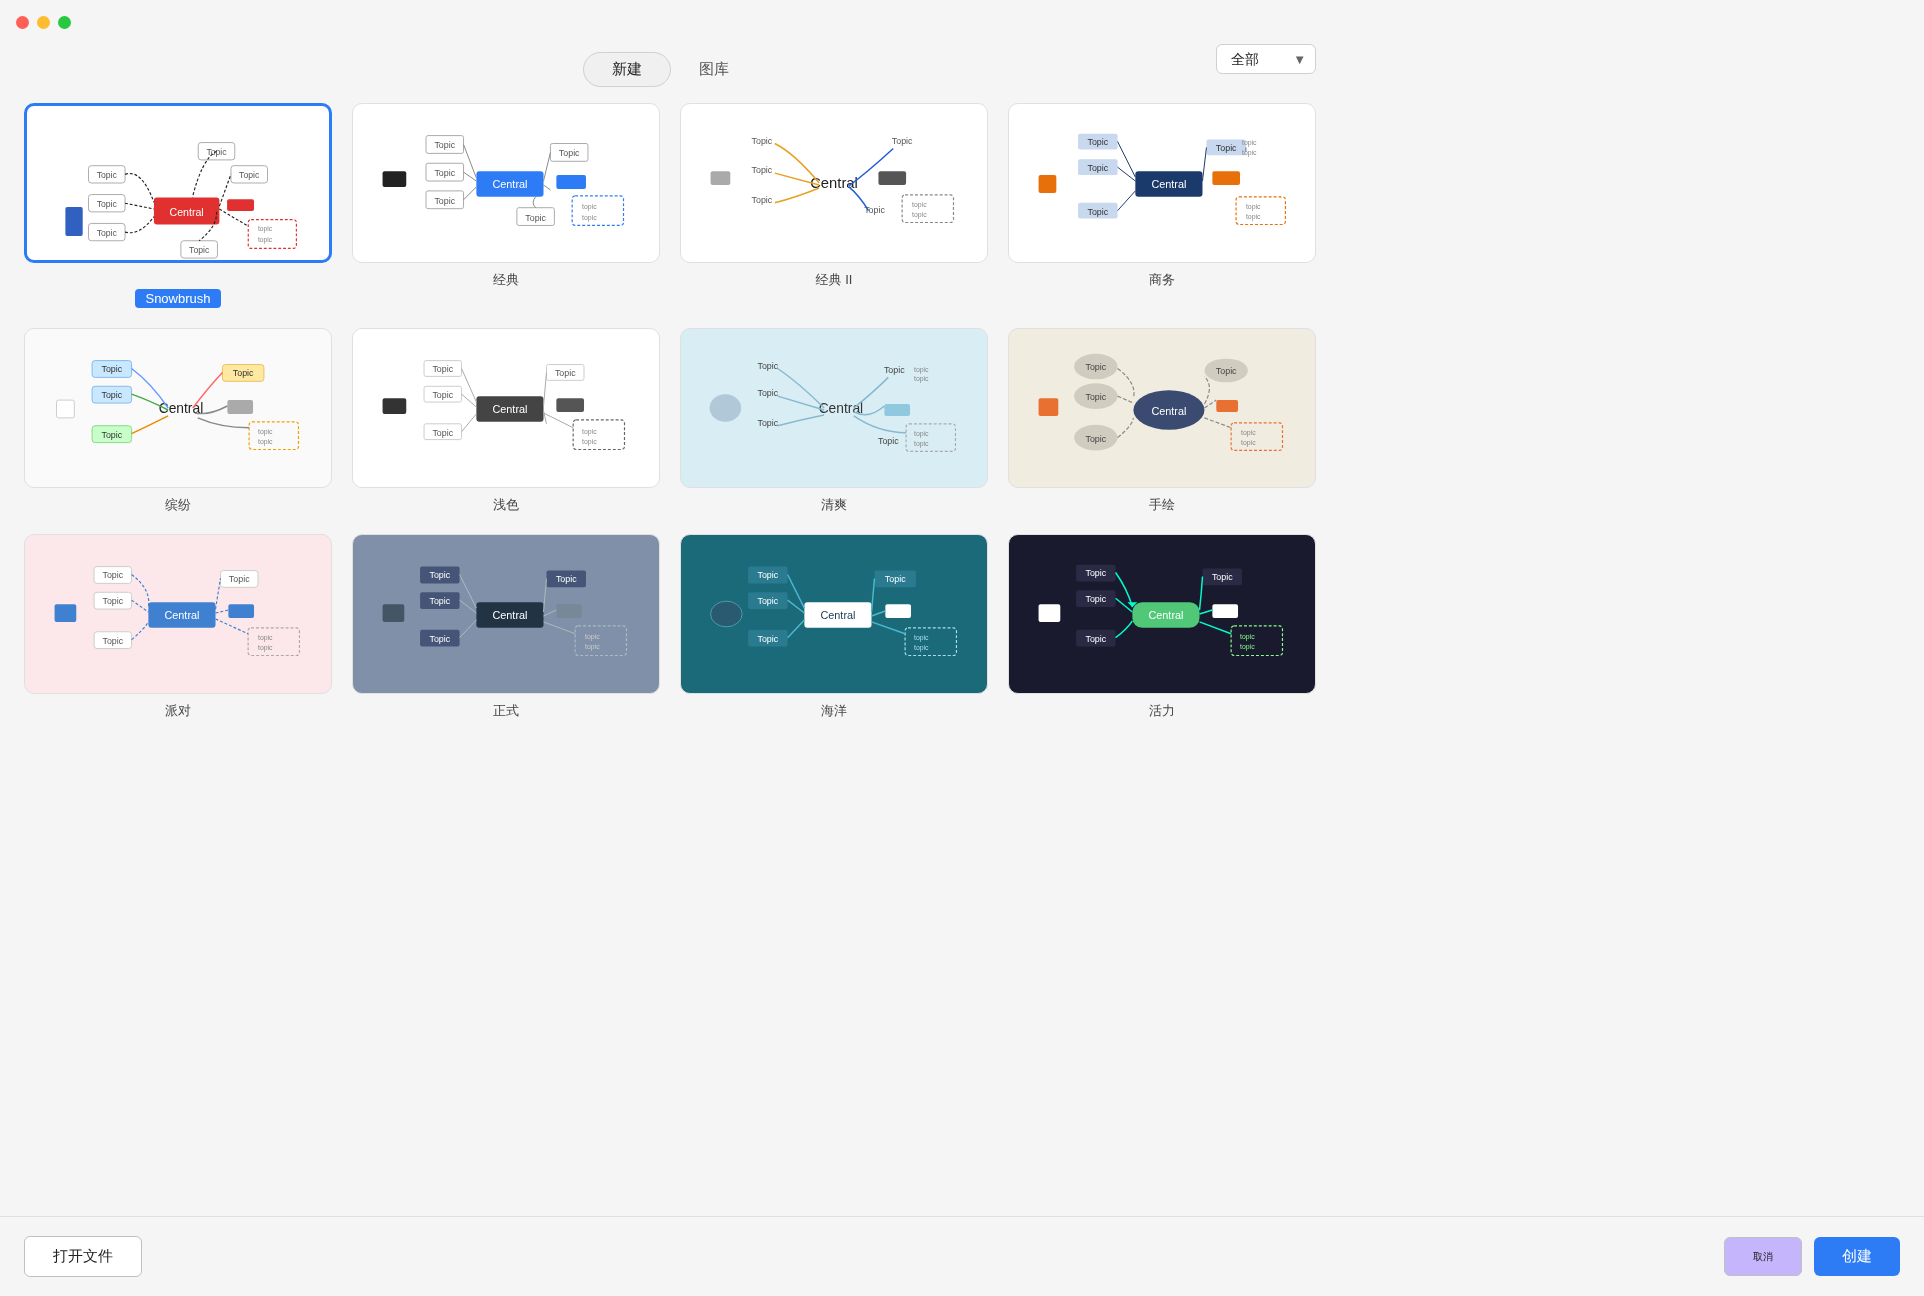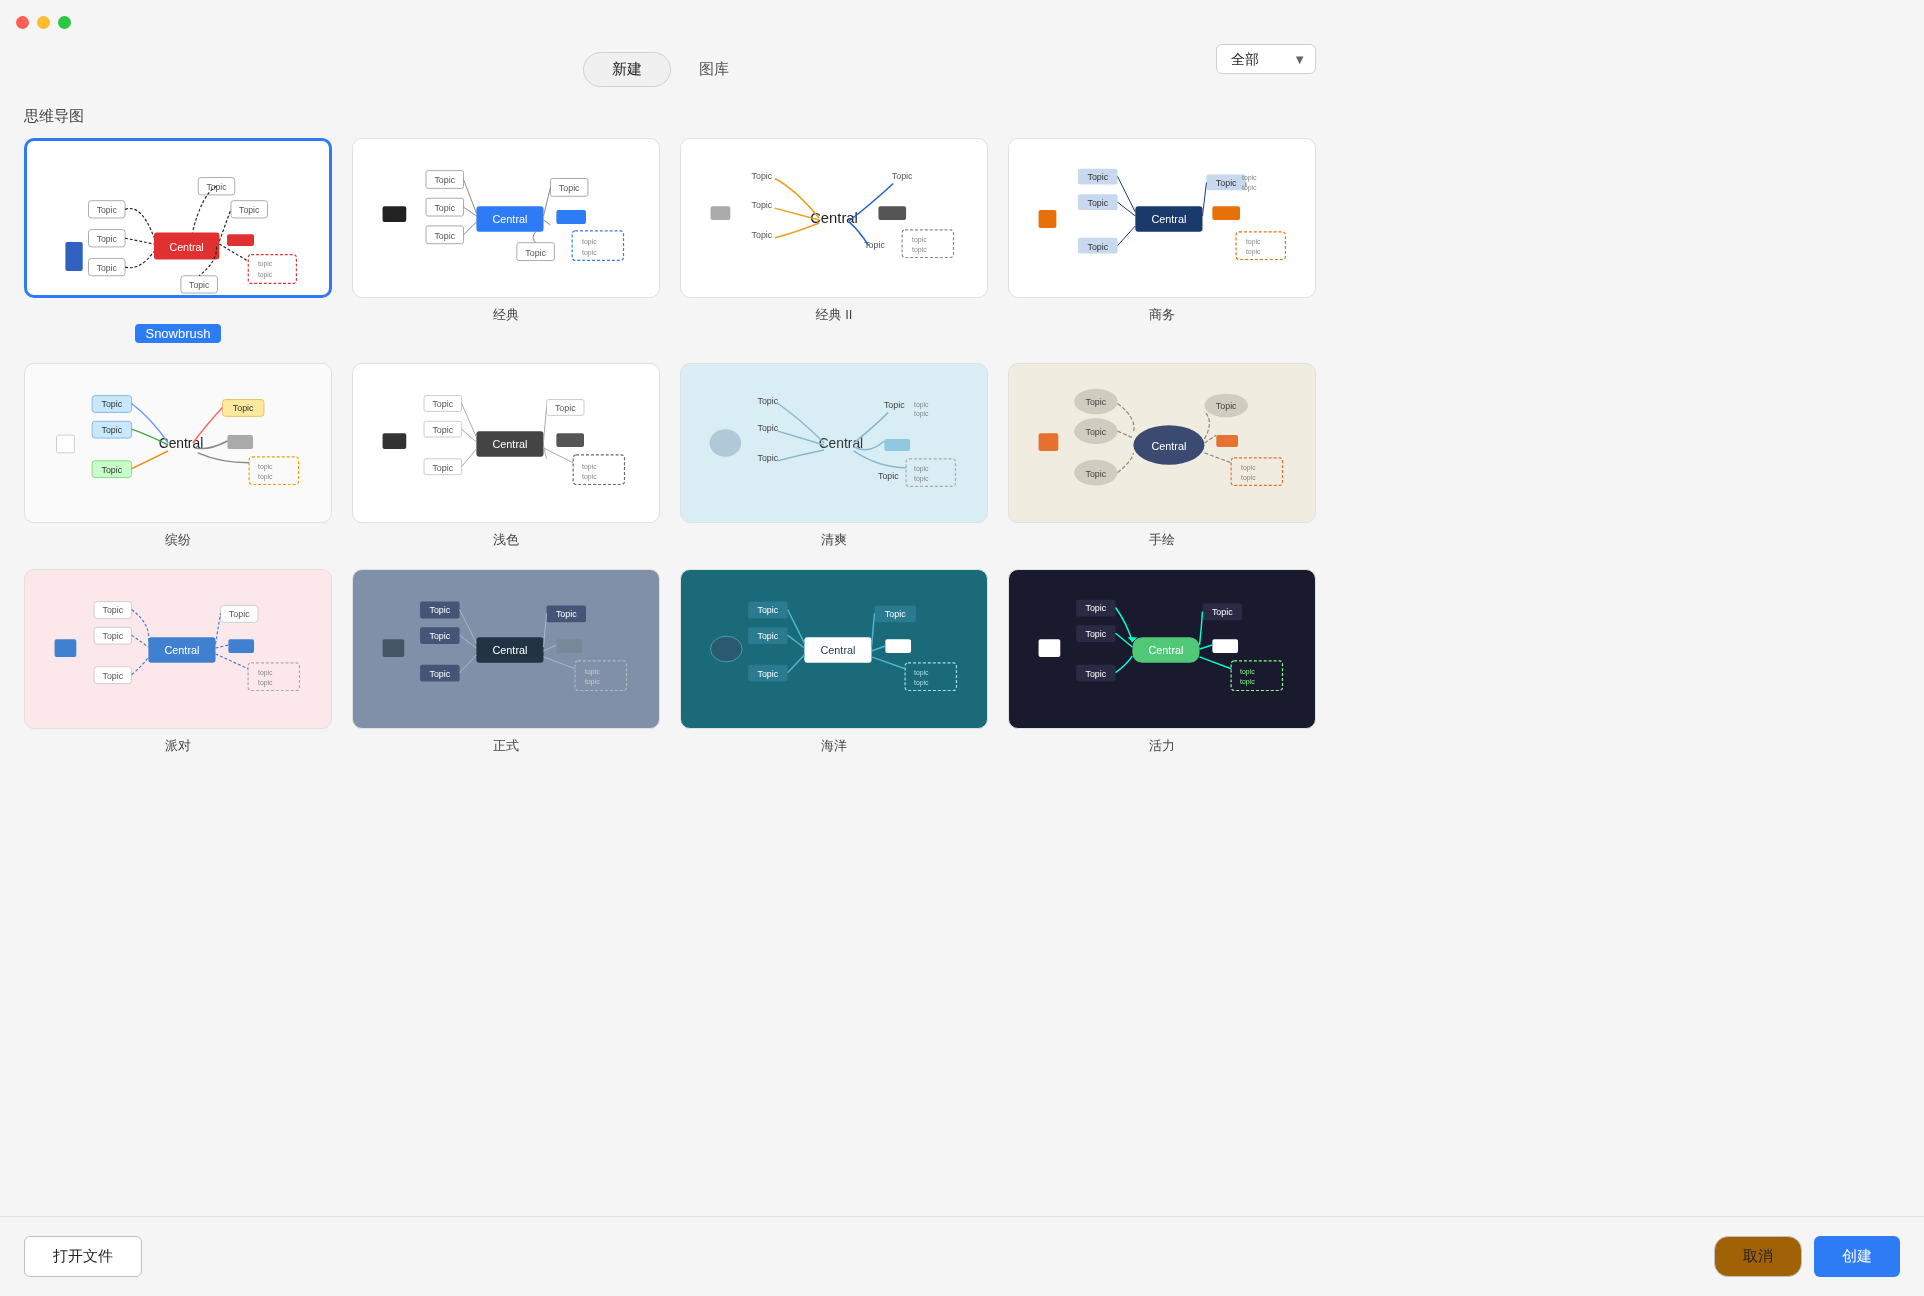--- a/index.html
+++ b/index.html
@@ -219,7 +219,6 @@
 </style>
 
 <div class="main-content">
-  <div class="section-title">思维导图</div>
 
   <div class="templates-grid">
 

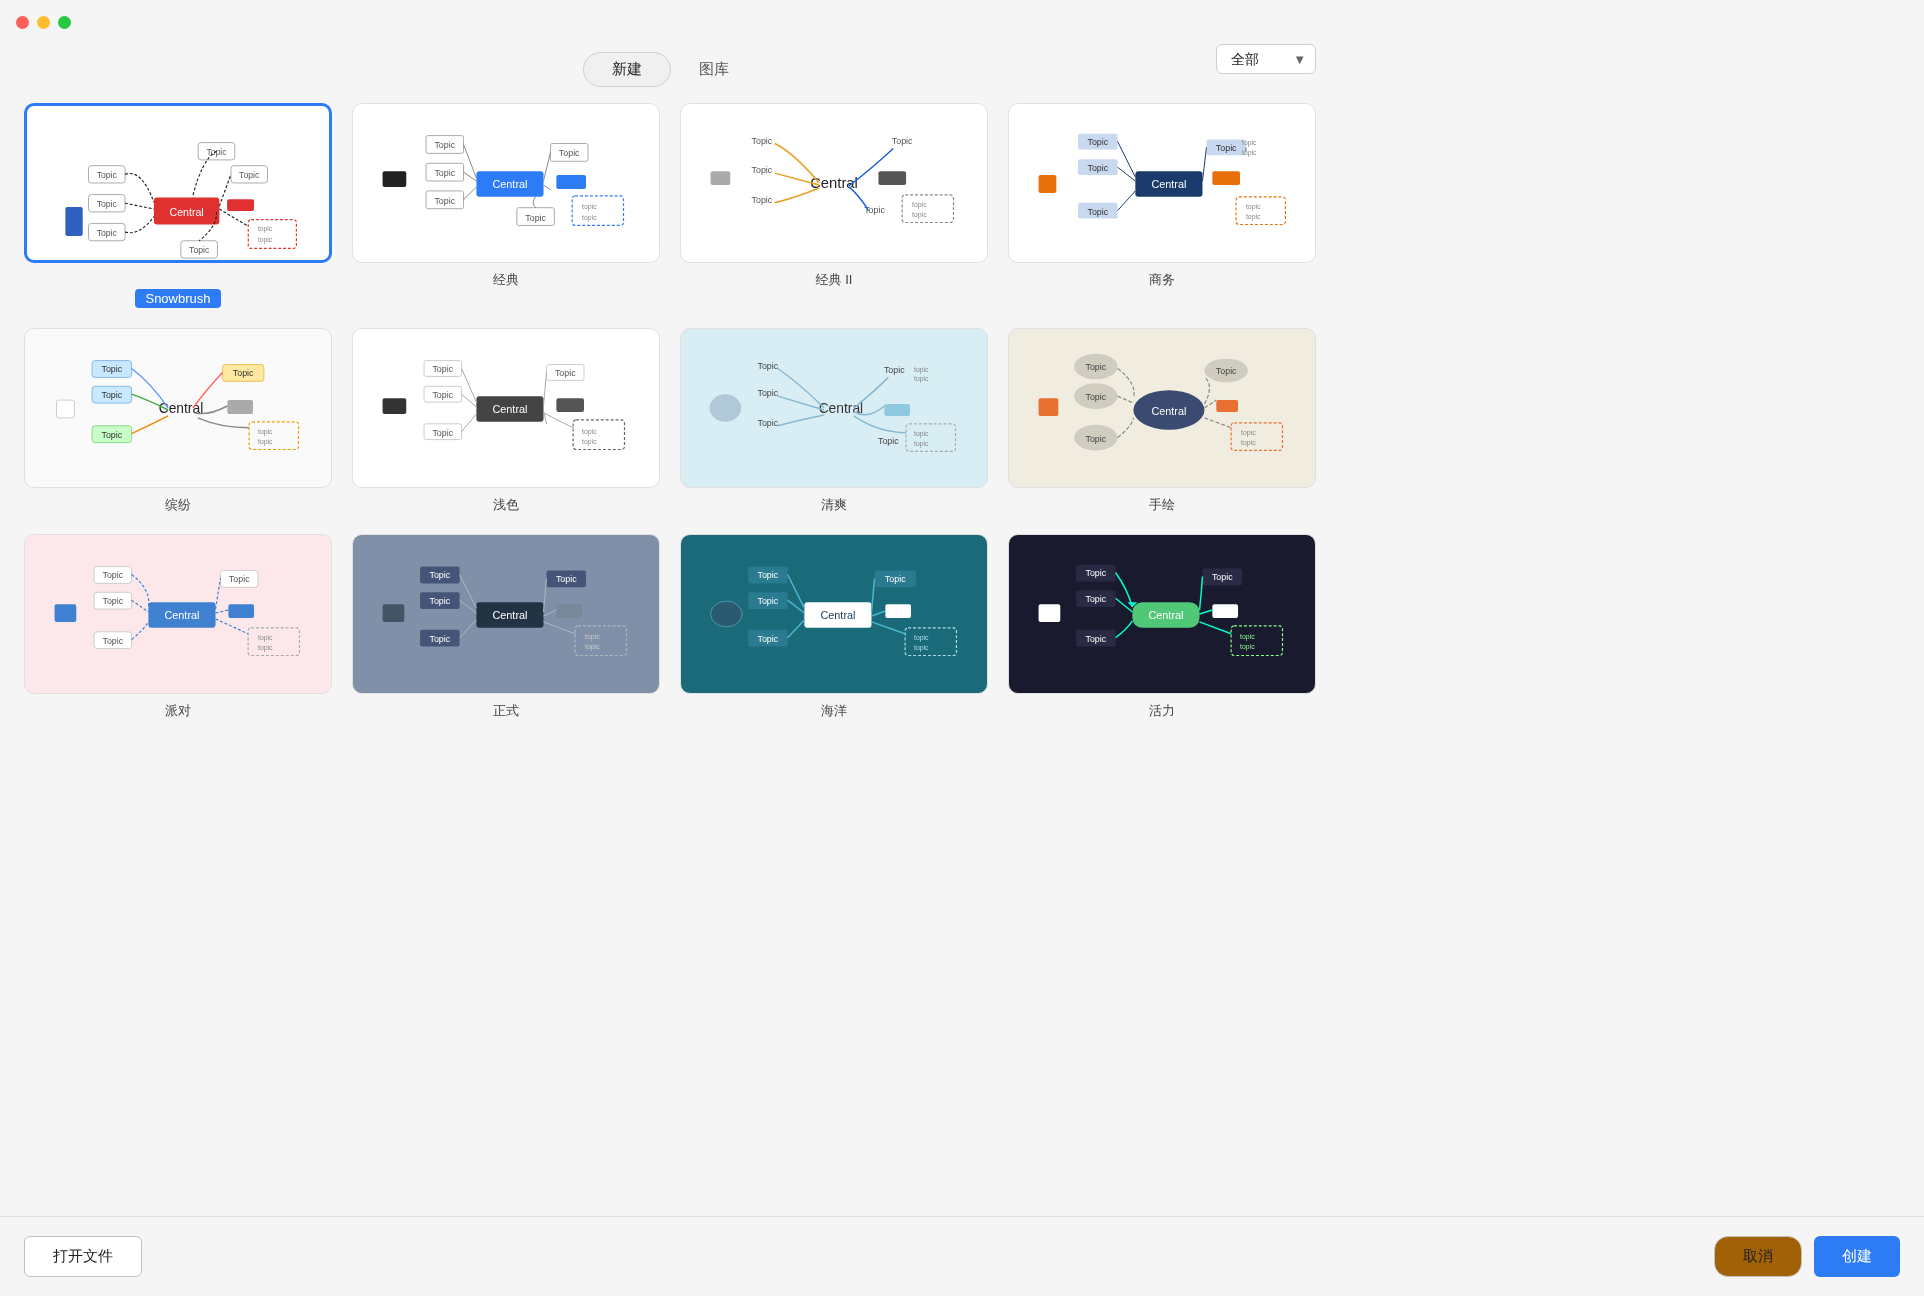--- a/index.html
+++ b/index.html
@@ -157,10 +157,10 @@
     }
     .btn-cancel {
       border: 1.5px solid #c0c0c0;
-      background: #a16207;
-      border-radius: 14px;
+      background: #c4b5fd;
+      border-radius: 6px;
       padding: 10px 28px;
-      font-size: 15px;
+      font-size: 10px;
       cursor: pointer;
       font-family: inherit;
       color: #222;

